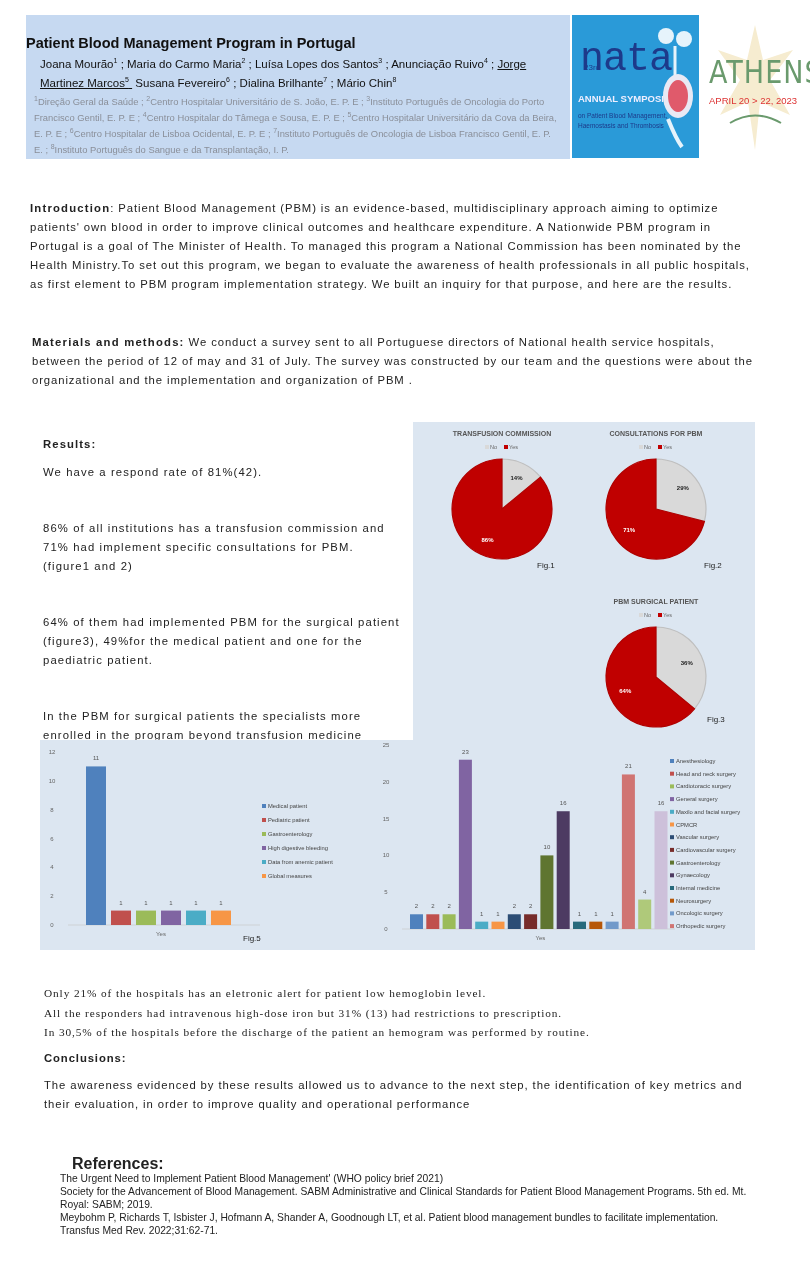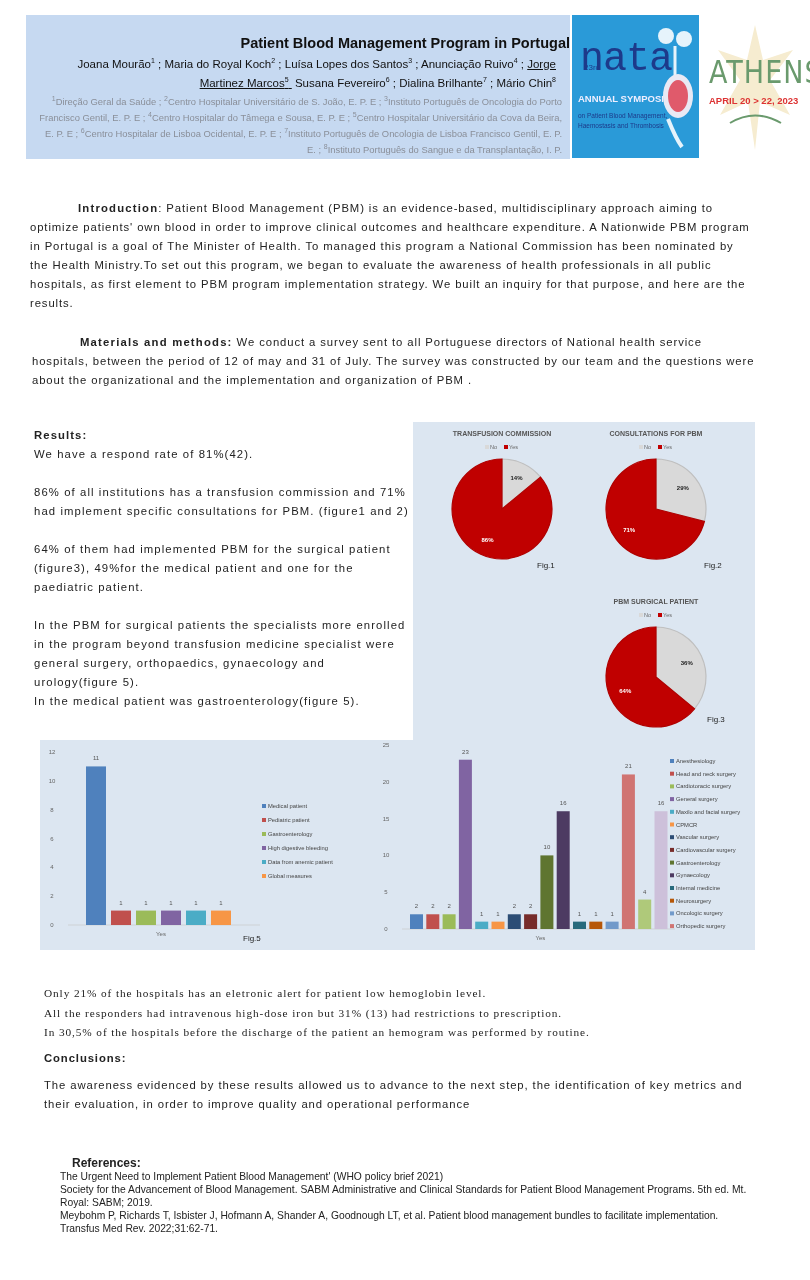--- a/index.html
+++ b/index.html
@@ -4,7 +4,7 @@
 <style>
   body { margin:0; background:#fff; font-family:"Liberation Sans", sans-serif; }
   .page { position:relative; width:810px; height:1280px; background:#fff; overflow:hidden; }
-  .header-box { position:absolute; left:26px; top:15px; width:544px; height:144px; background:#c6d9f1; text-align:right; }
+  .header-box { position:absolute; left:26px; top:15px; width:544px; height:144px; background:#c6d9f1; text-align:left; }
   .title { font-weight:bold; font-size:14.5px; margin-top:20px; color:#111; }
   .authors { font-size:11.5px; color:#111; line-height:16px; margin:2px 14px 0; }
   .authors .u { text-decoration:underline; }

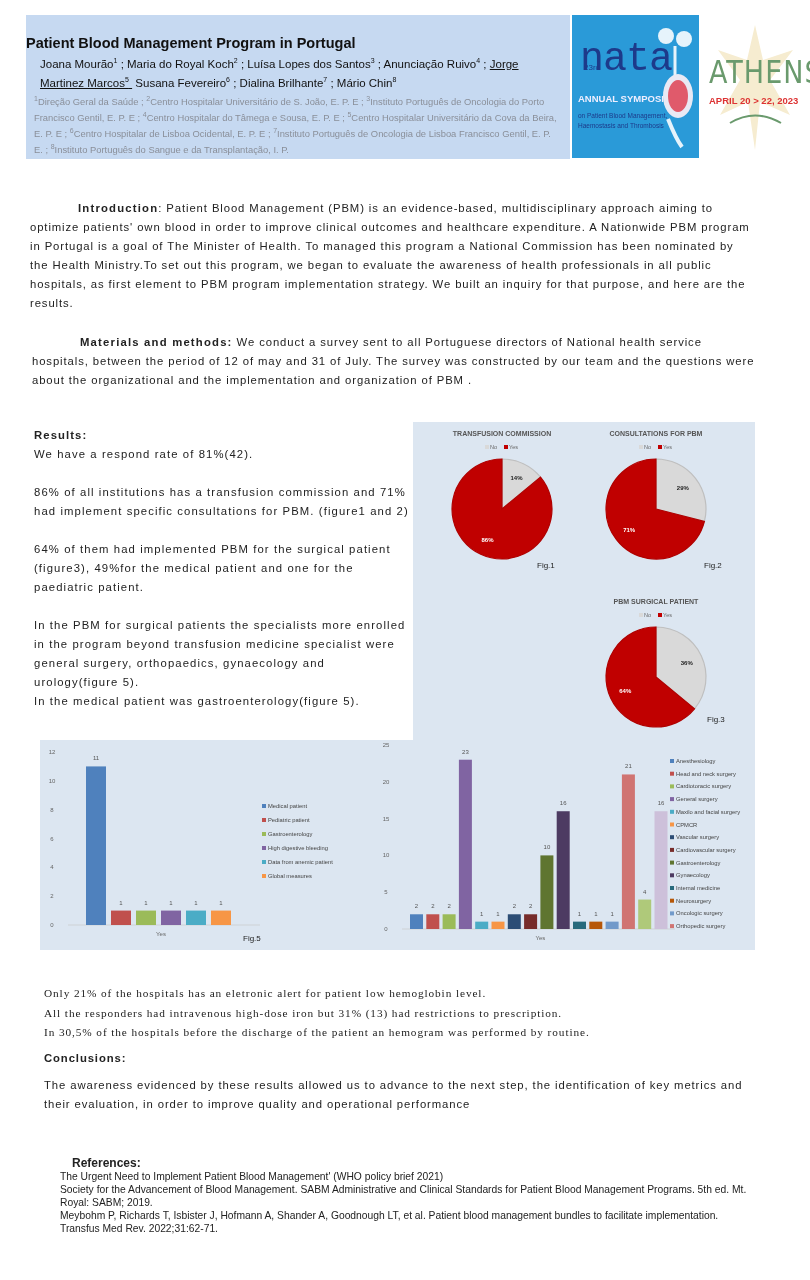--- a/index.html
+++ b/index.html
@@ -39,7 +39,7 @@
     <div class="title">Patient Blood Management Program in Portugal</div>
     <div class="authors">
       <span><span>Joana Mourão</span><sup>1</sup></span> ;
-      <span><span>Maria do Royal Koch</span><sup>2</sup></span> ;
+      <span><span>Maria do Carmo Maria</span><sup>2</sup></span> ;
       <span><span>Luísa Lopes dos Santos</span><sup>3</sup></span> ;
       <span><span>Anunciação Ruivo</span><sup>4</sup></span> ;
       <span class="u"><span>Jorge Martinez Marcos</span><sup>5</sup>&nbsp;</span>

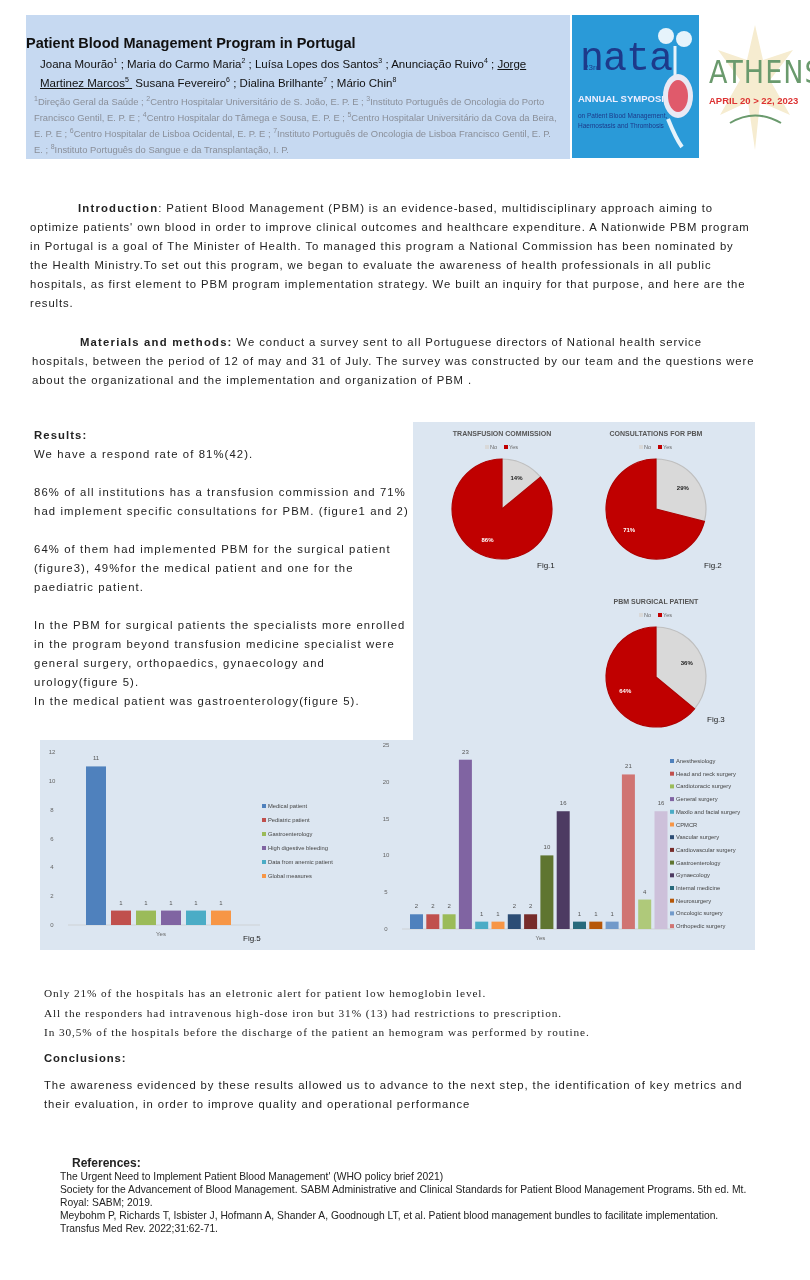--- a/index.html
+++ b/index.html
@@ -18,7 +18,7 @@
   .nata-art { position:absolute; left:84px; top:6px; width:38px; height:130px; }
   .logo-athens { position:absolute; left:700px; top:15px; width:105px; height:143px; background:#fff; }
   .athens-word { position:absolute; left:9px; top:42px; font-size:27px; color:#6a9a6d; letter-spacing:1px; font-family:"DejaVu Sans", sans-serif; font-weight:normal; transform:scaleY(1.15); }
-  .athens-date { position:absolute; left:9px; top:80px; font-size:9.5px; color:#d33; font-weight:bold; }
+  .athens-date { position:absolute; left:9px; top:80px; font-size:9.5px; color:#d33; font-weight:normal; }
   .athens-bg { position:absolute; left:15px; top:5px; width:80px; height:135px; }
   .body-text { position:absolute; font-size:11.3px; color:#222; line-height:19px; letter-spacing:0.9px; }
   .body-text b { letter-spacing:1.2px;margin-left:48px; }

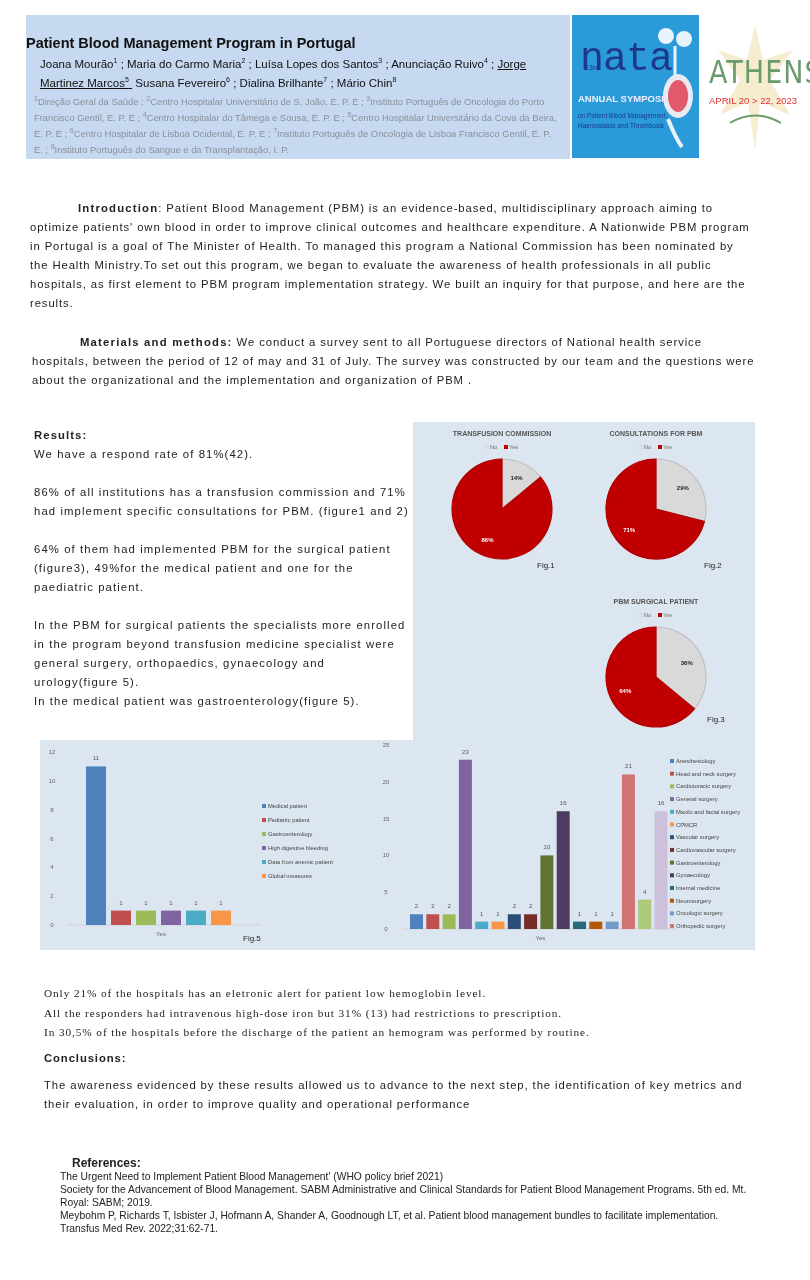--- a/index.html
+++ b/index.html
@@ -21,7 +21,7 @@
   .athens-date { position:absolute; left:9px; top:80px; font-size:9.5px; color:#d33; font-weight:normal; }
   .athens-bg { position:absolute; left:15px; top:5px; width:80px; height:135px; }
   .body-text { position:absolute; font-size:11.3px; color:#222; line-height:19px; letter-spacing:0.9px; }
-  .body-text b { letter-spacing:1.2px;margin-left:48px; }
+  .body-text b { letter-spacing:1.2px; }
   .res-text { position:absolute; left:34px; top:426px; width:375px; font-size:11.3px; color:#222; line-height:19px; letter-spacing:1.1px; }
   .res-text p { margin:0; }
   .gap { height:19px; }

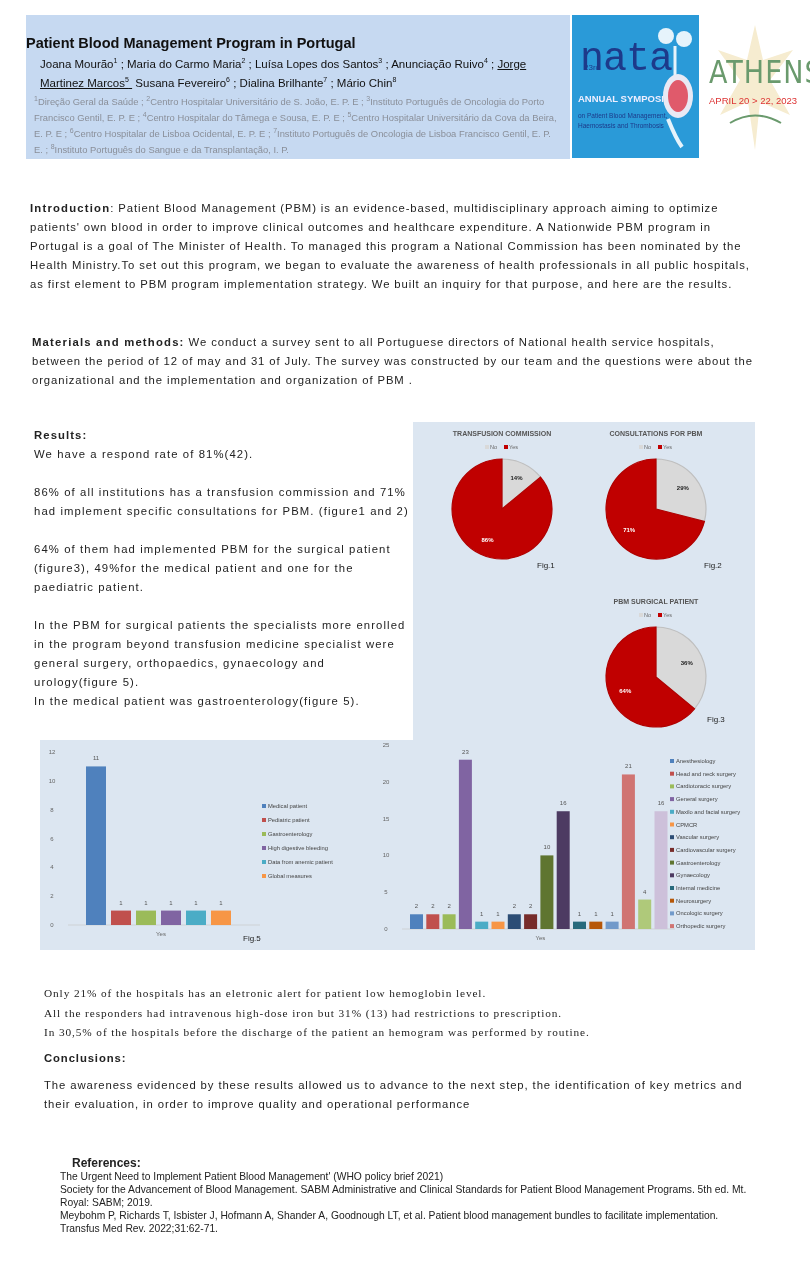--- a/index.html
+++ b/index.html
@@ -23,7 +23,7 @@
   .body-text { position:absolute; font-size:11.3px; color:#222; line-height:19px; letter-spacing:0.9px; }
   .body-text b { letter-spacing:1.2px; }
   .res-text { position:absolute; left:34px; top:426px; width:375px; font-size:11.3px; color:#222; line-height:19px; letter-spacing:1.1px; }
-  .res-text p { margin:0; }
+  .res-text p { margin:9px; }
   .gap { height:19px; }
   .fig-panel { position:absolute; background:#dce6f1; }
   .bottom-text { position:absolute; left:44px; font-size:11.3px; color:#222; line-height:19.5px; letter-spacing:0.9px; }

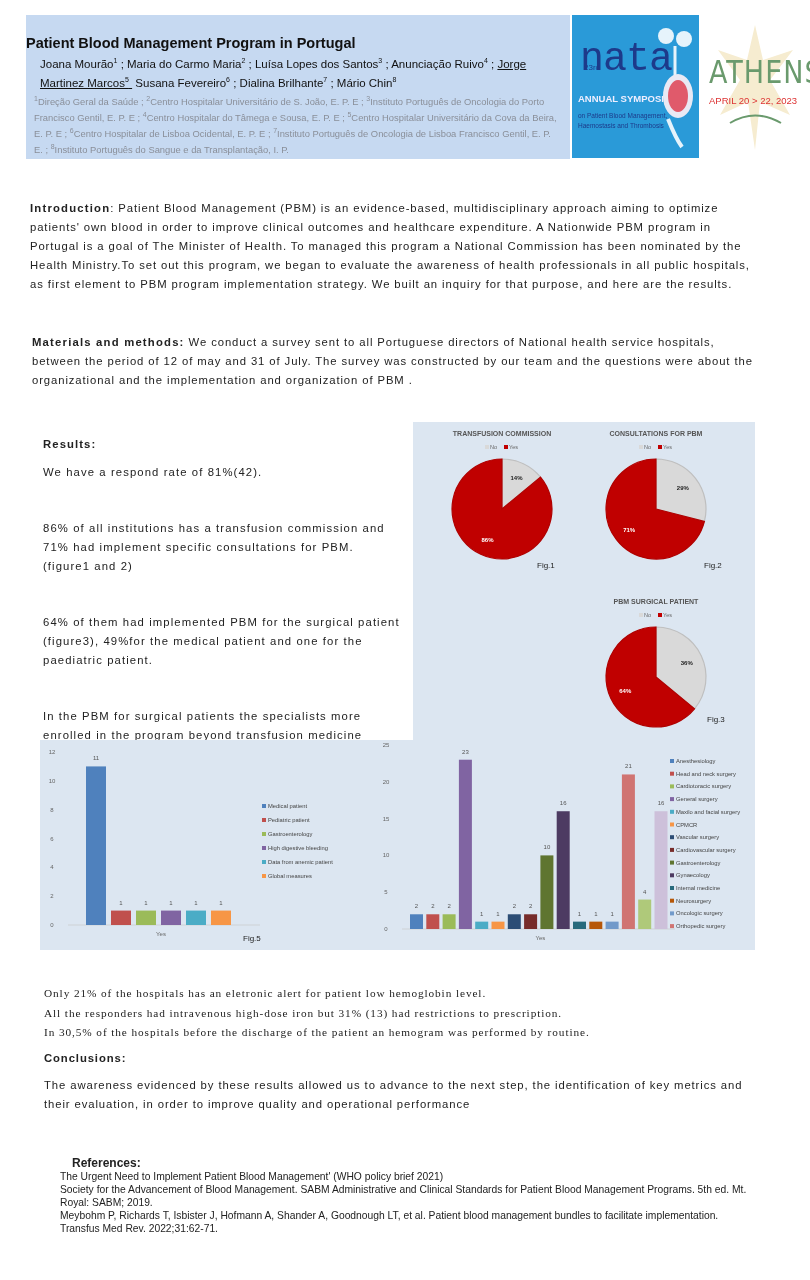--- a/index.html
+++ b/index.html
@@ -28,7 +28,7 @@
   .fig-panel { position:absolute; background:#dce6f1; }
   .bottom-text { position:absolute; left:44px; font-size:11.3px; color:#222; line-height:19.5px; letter-spacing:0.9px; }
   .refs { position:absolute; left:60px; top:1157px; width:700px; font-size:10.3px; color:#222; line-height:13px; }
-  .refs b { font-size:12px;padding-left:12px; }
+  .refs b { font-size:16px;padding-left:12px; }
 </style>
 </head>
 <body>

